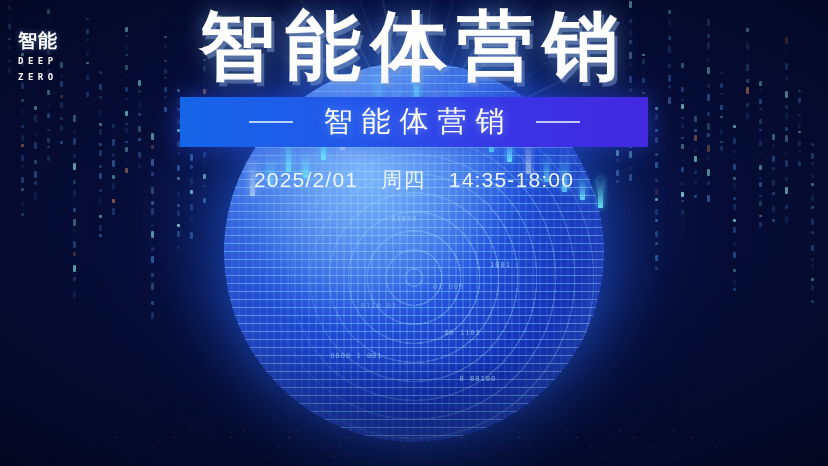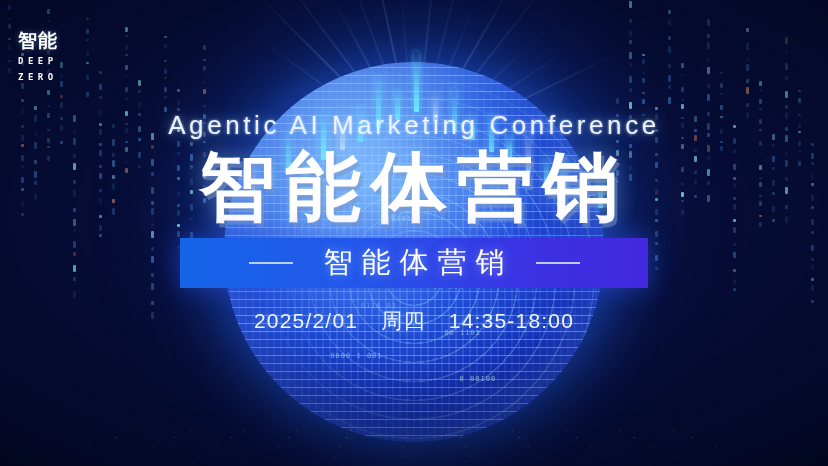--- a/index.html
+++ b/index.html
@@ -696,7 +696,6 @@
 
   <div class="content">
 
-    <div class="eyebrow">Agentic AI Marketing Conference</div>
 
     <div class="headline">智能体营销</div>
 

